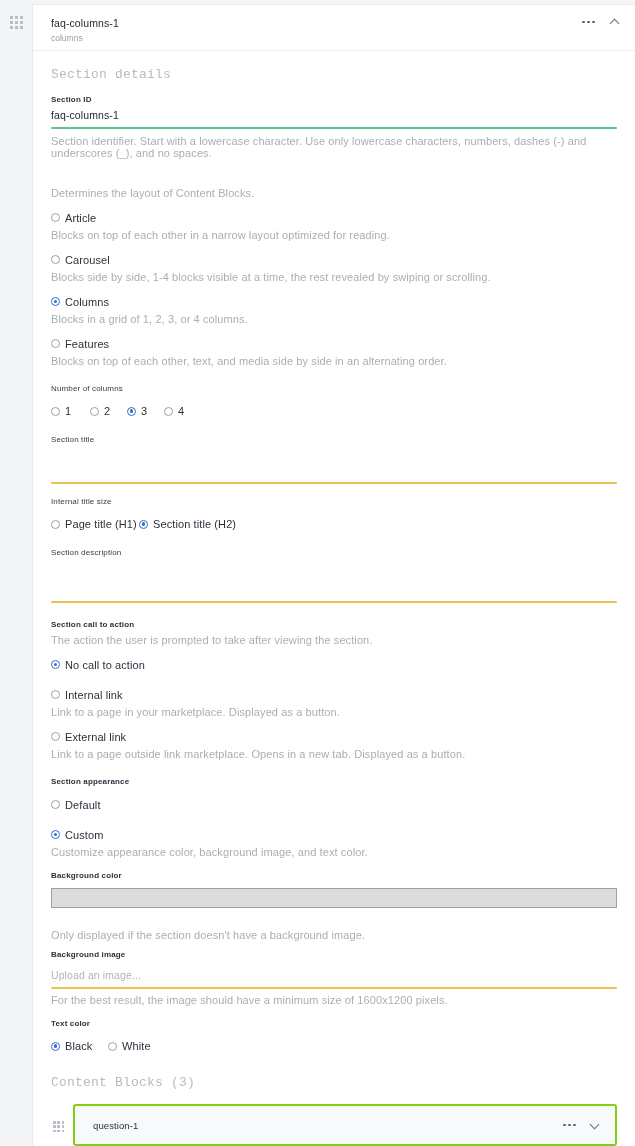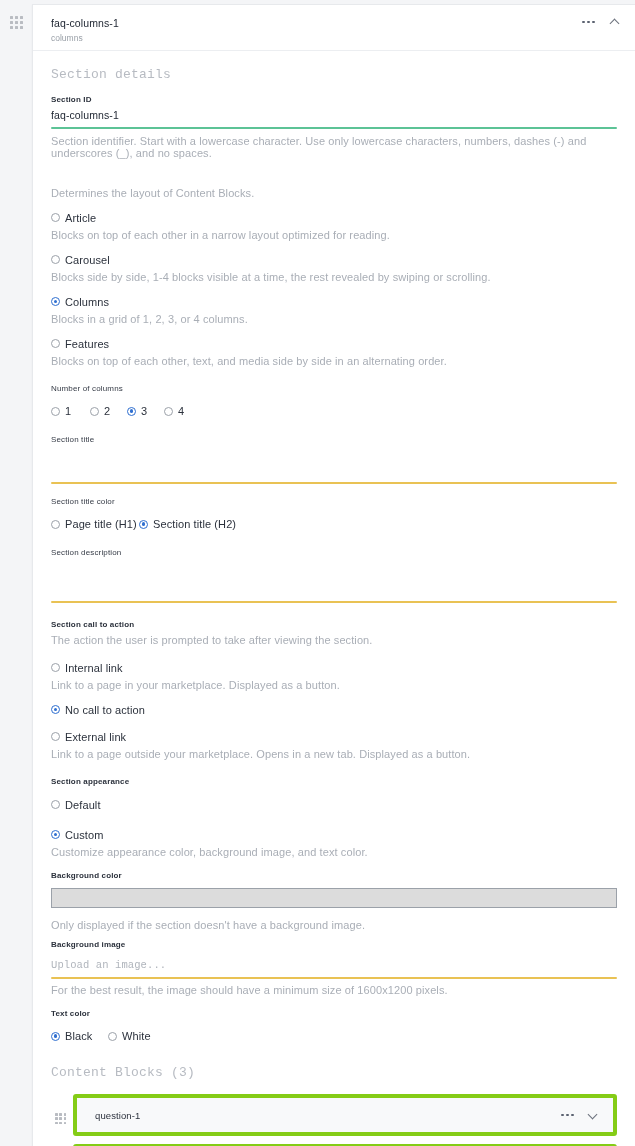--- a/index.html
+++ b/index.html
@@ -391,7 +391,7 @@
       <div class="spacer-12"></div>
 
       <div class="field">
-        <div class="label light">Section title color</div>
+        <div class="label light">Internal title size</div>
         <div class="radio-row" style="margin-top:9px;">
           <label class="radio" style="width:88px;">
             <span class="dot"></span>

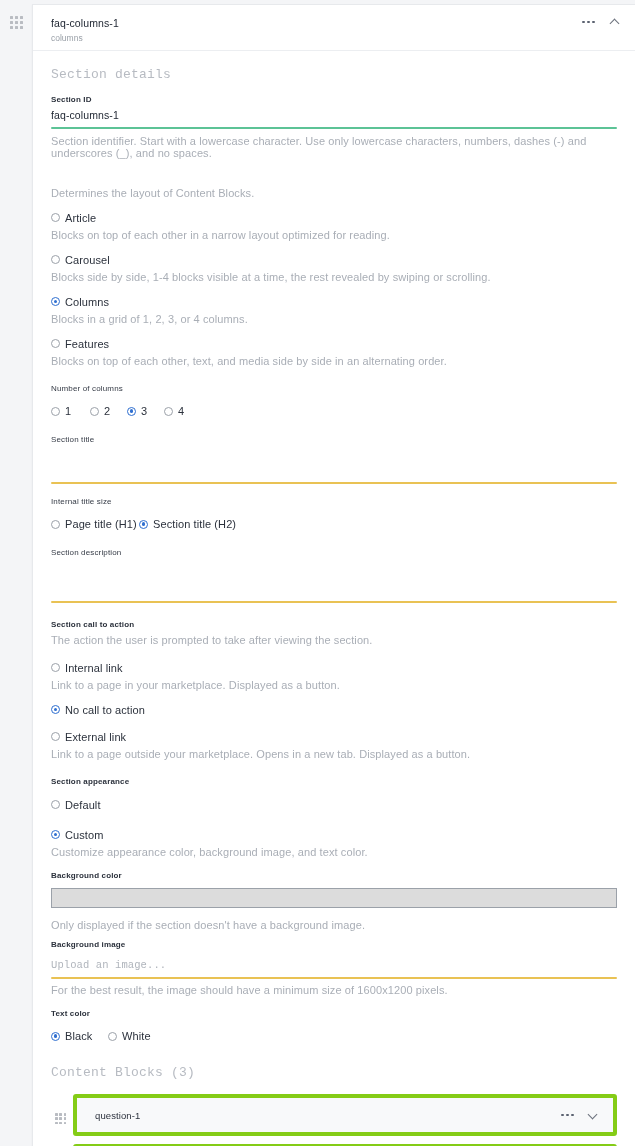--- a/index.html
+++ b/index.html
@@ -420,19 +420,19 @@
         <div class="label">Section call to action</div>
         <div class="help" style="margin-top:3px;">The action the user is prompted to take after viewing the section.</div>
 
-        <div class="radio-block" style="margin-top:12px;">
-          <label class="radio">
-            <span class="dot"></span>
-            <span class="txt">Internal link</span>
-          </label>
-          <div class="help">Link to a page in your marketplace. Displayed as a button.</div>
-        </div>
-
         <div class="radio-block">
           <label class="radio checked">
             <span class="dot"></span>
             <span class="txt">No call to action</span>
           </label>
+        </div>
+
+        <div class="radio-block" style="margin-top:12px;">
+          <label class="radio">
+            <span class="dot"></span>
+            <span class="txt">Internal link</span>
+          </label>
+          <div class="help">Link to a page in your marketplace. Displayed as a button.</div>
         </div>
 
         <div class="radio-block">

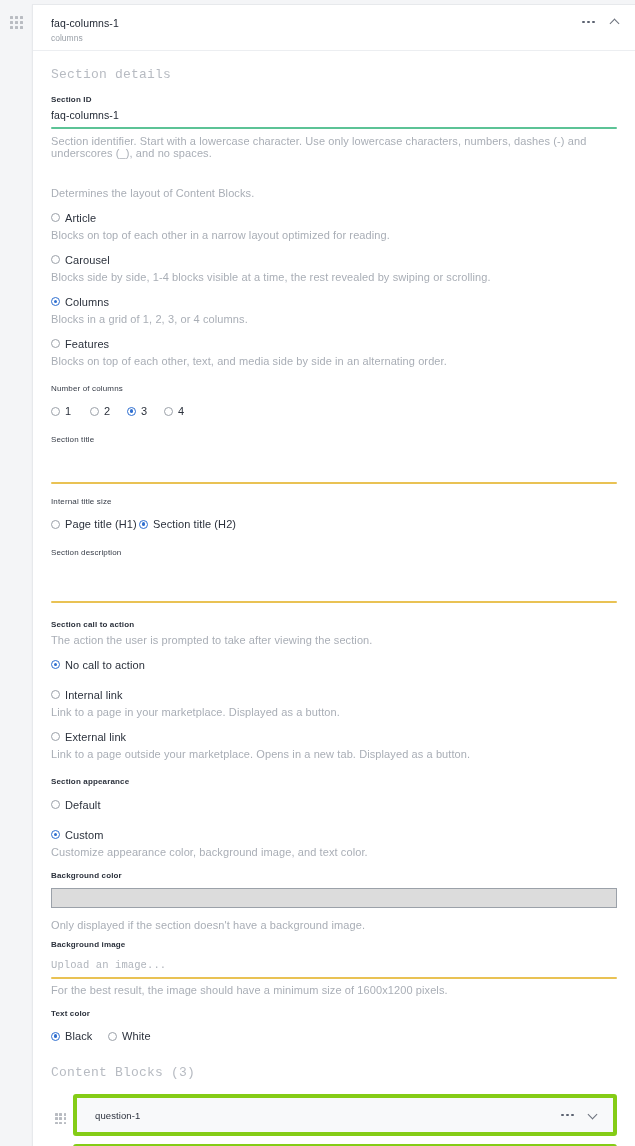--- a/index.html
+++ b/index.html
@@ -440,7 +440,7 @@
             <span class="dot"></span>
             <span class="txt">External link</span>
           </label>
-          <div class="help">Link to a page outside your marketplace. Opens in a new tab. Displayed as a button.</div>
+          <div class="help">Link to a page outside link marketplace. Opens in a new tab. Displayed as a button.</div>
         </div>
       </div>
 

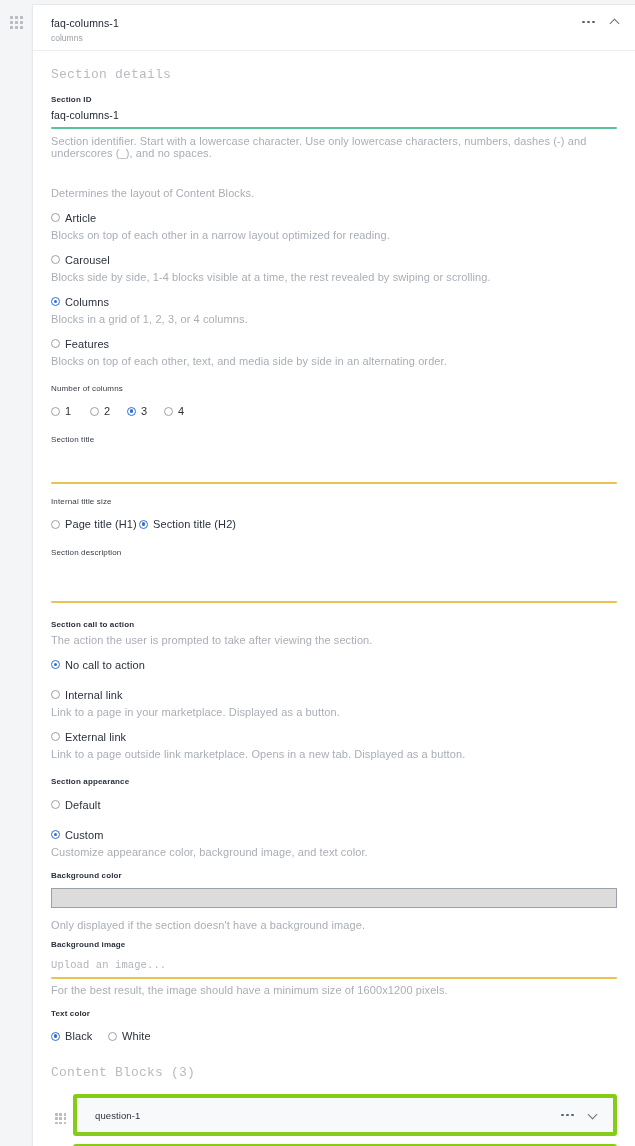--- a/index.html
+++ b/index.html
@@ -470,7 +470,7 @@
       <div class="field">
         <div class="label">Background color</div>
         <div class="swatch" style="margin-top:6px;"></div>
-        <div class="help" style="margin-top:11px;">Only displayed if the section doesn't have a background image.</div>
+        <div class="help" style="margin-top:21px;">Only displayed if the section doesn't have a background image.</div>
       </div>
 
       <div class="spacer-8"></div>

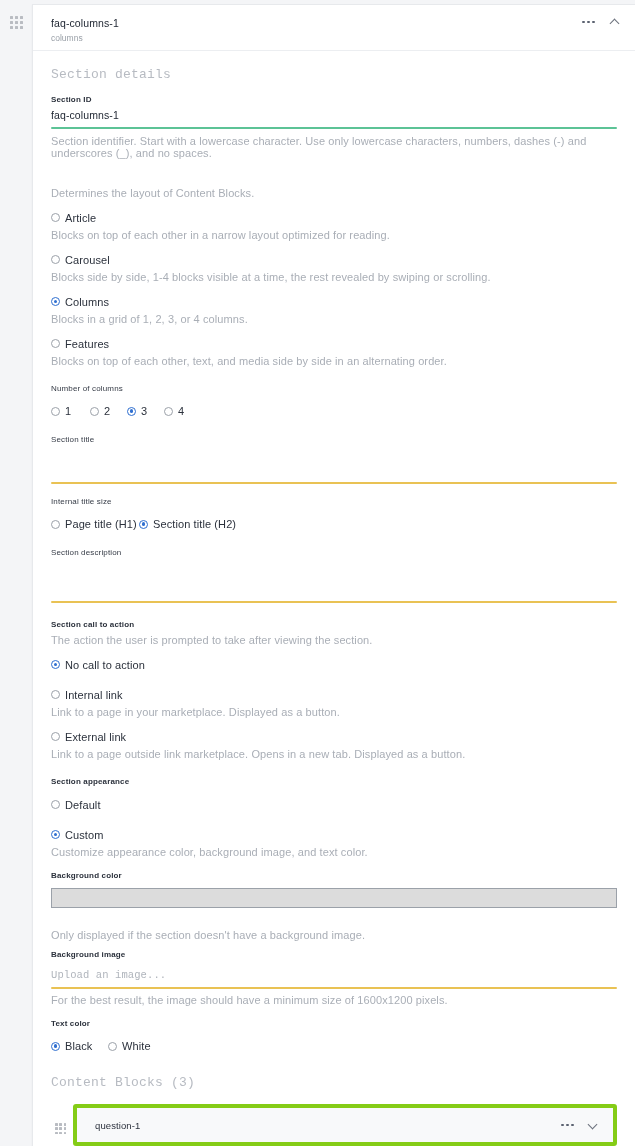--- a/index.html
+++ b/index.html
@@ -160,7 +160,7 @@
     min-height: 18px;
     letter-spacing: .1px;
   }
-  .uline-input .value.placeholder { color: #b0b5bc; font-family: Liberation Mono, monospace; }
+  .uline-input .value.placeholder { color: #b0b5bc; }
   .uline-input .rule {
     height: 2px;
     width: 100%;

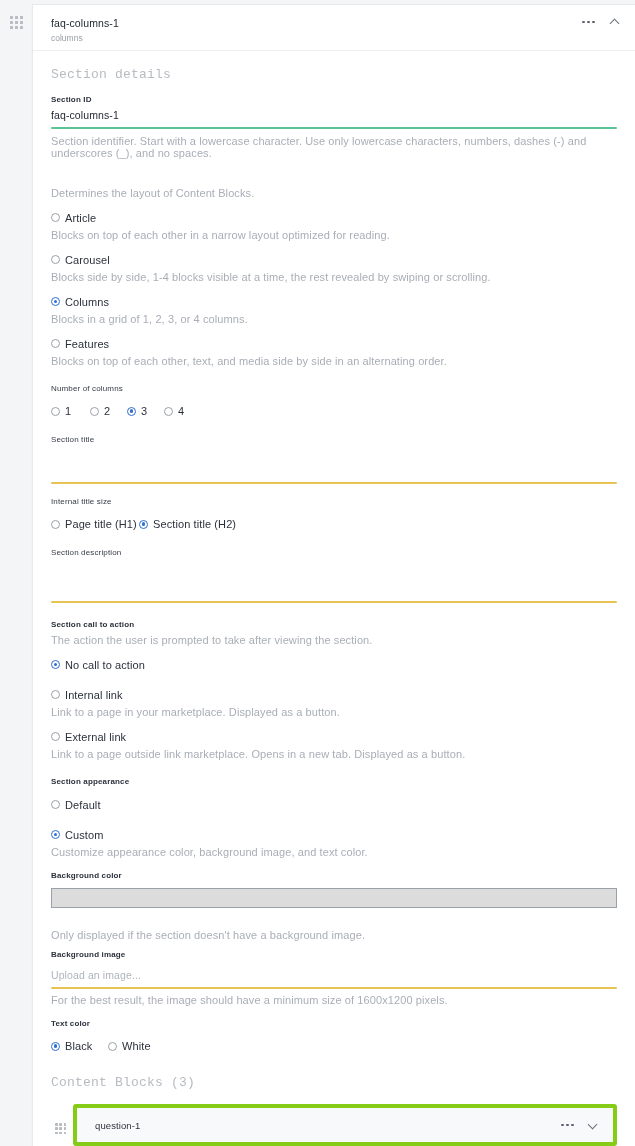--- a/index.html
+++ b/index.html
@@ -231,7 +231,7 @@
     margin-bottom: 8px;
     height: 42px;
     background: #f8f9fa;
-    border: 4px solid #84cc16;
+    border: 2px solid #84cc16;
     border-radius: 3px;
     display: flex;
     align-items: center;

